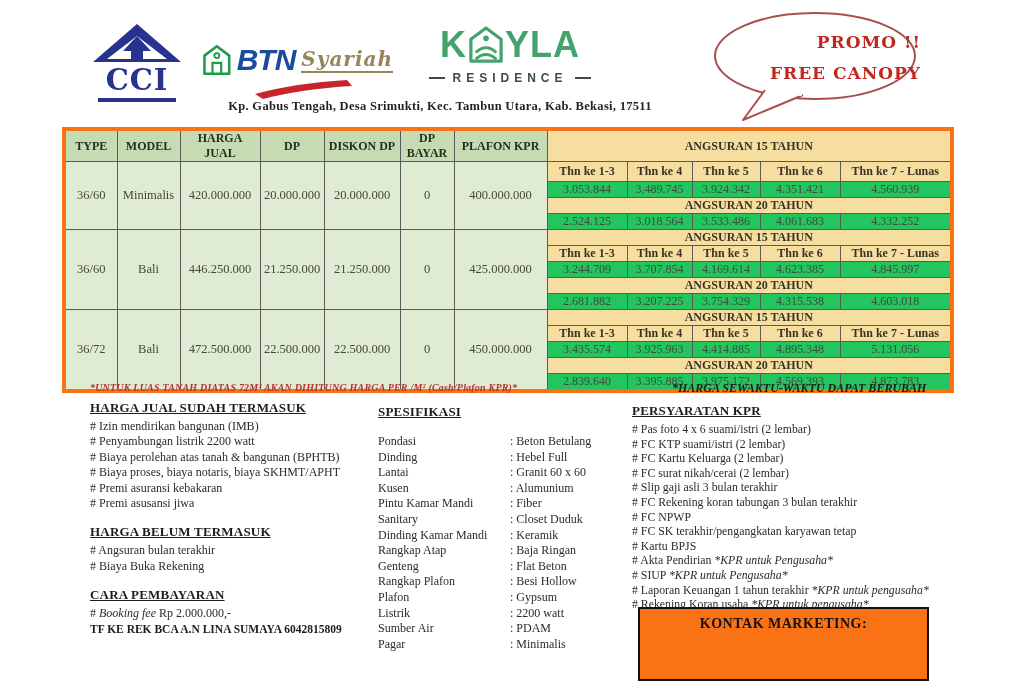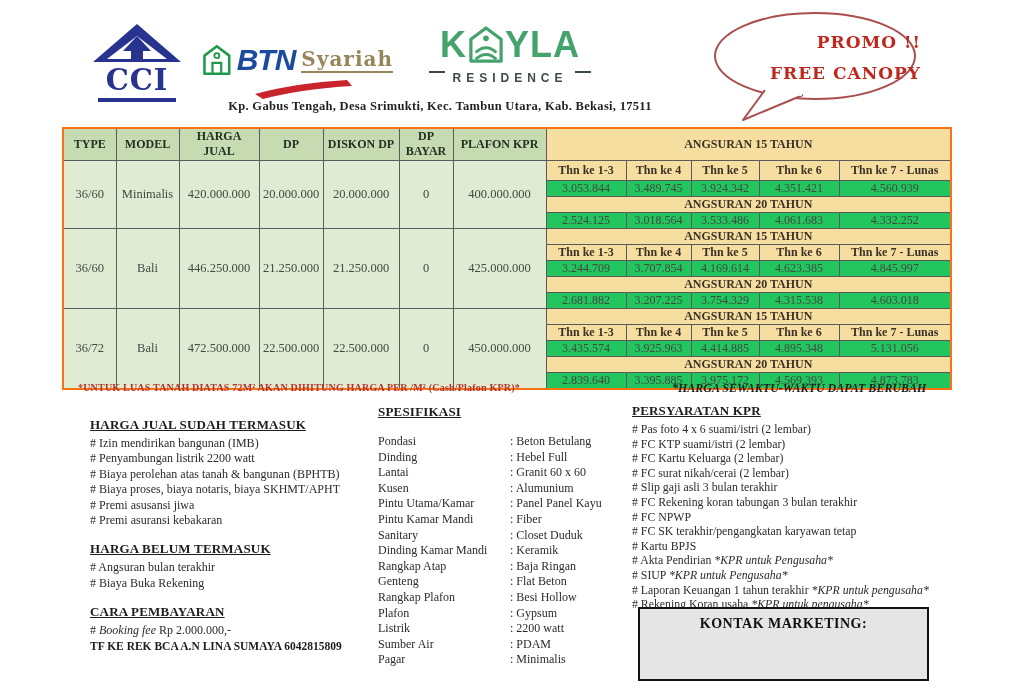--- a/index.html
+++ b/index.html
@@ -17,7 +17,7 @@
   .btn-row{display:flex;align-items:center;gap:6px;}
   .btn-word{font-family:"Liberation Sans",sans-serif;font-weight:bold;font-style:italic;
       font-size:30px;color:#1b4a9e;line-height:1;letter-spacing:-1px;}
-  .btn-suffix{font-family:"DejaVu Serif",serif;font-weight:bold;
+  .btn-suffix{font-family:"DejaVu Serif",serif;font-weight:bold;font-style:italic;
       font-size:20px;color:#97855a;letter-spacing:1px;border-bottom:2px solid #97855a;line-height:1.15;}
   #btn-swoosh{position:absolute;left:50px;top:40px;}
 

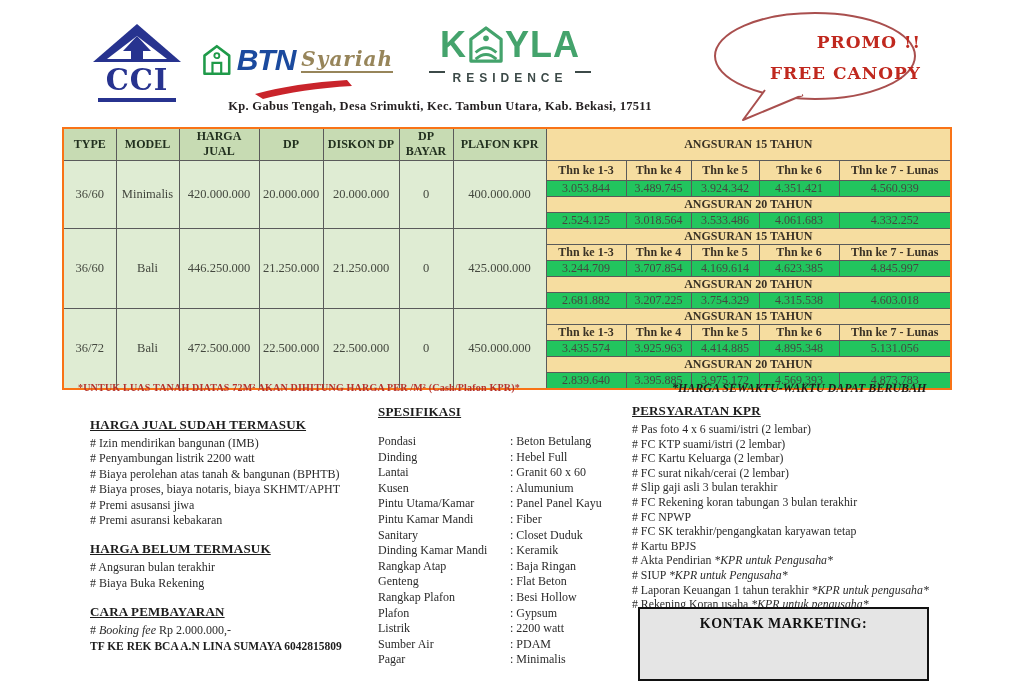--- a/index.html
+++ b/index.html
@@ -25,7 +25,7 @@
   .kayla-row{display:flex;justify-content:center;align-items:center;gap:2px;}
   .kayla-word{font-family:"Liberation Sans",sans-serif;font-weight:bold;font-size:36px;
       color:#44a36c;line-height:1;letter-spacing:1px;}
-  .kayla-sub-row{display:flex;align-items:flex-start;justify-content:center;gap:7px;margin-top:8px;}
+  .kayla-sub-row{display:flex;align-items:center;justify-content:center;gap:7px;margin-top:8px;}
   .kayla-dash{width:16px;border-top:2px solid #3c4a48;}
   .kayla-sub{font-family:"Liberation Sans",sans-serif;font-weight:bold;font-size:12px;
       letter-spacing:5px;color:#3c4a48;}

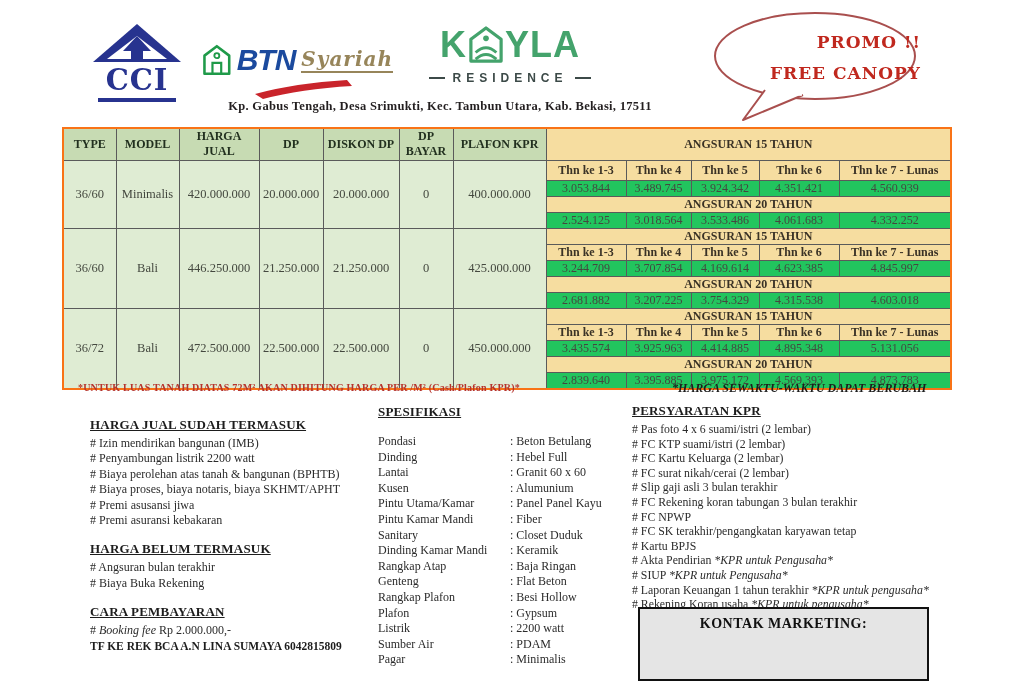--- a/index.html
+++ b/index.html
@@ -45,7 +45,7 @@
   table{border-collapse:collapse;table-layout:fixed;width:888px;}
   td,th{border:1px solid #5a5a5a;padding:0 2px;text-align:center;vertical-align:middle;
       overflow:hidden;}
-  table{border:2px solid #f97316;}
+  table{border:4px solid #f97316;}
   .ghdr{background:#c7dbb3;font-weight:bold;font-size:12px;color:#22301f;}
   .g{background:#dfecd3;font-size:12.5px;color:#44483f;}
   .band{background:#f6dda0;font-weight:bold;font-size:12px;color:#3a3226;}

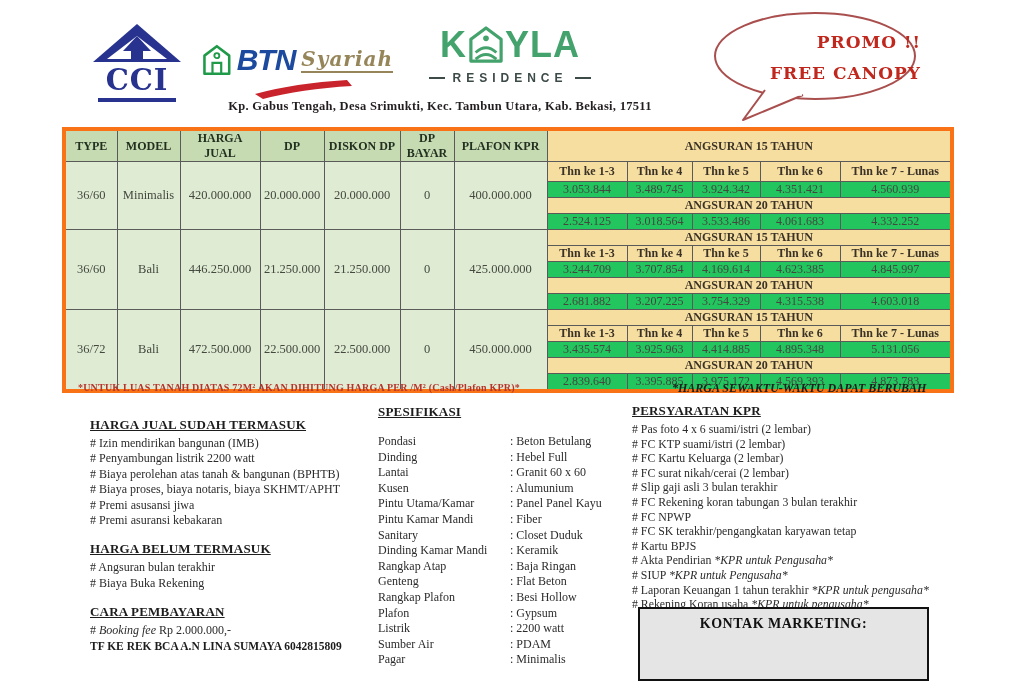--- a/index.html
+++ b/index.html
@@ -53,7 +53,7 @@
   .val{background:#22c55e;font-size:12px;color:#44483f;}
 
   
-  #note-left{left:78px;top:382px;font-weight:bold;font-size:10px;
+  #note-left{left:90px;top:382px;font-weight:bold;font-style:italic;font-size:10px;
       color:#b6342c;letter-spacing:0.2px;}
   #note-right{left:672px;top:381px;font-weight:bold;font-style:italic;font-size:12px;color:#1d1d1d;}
 

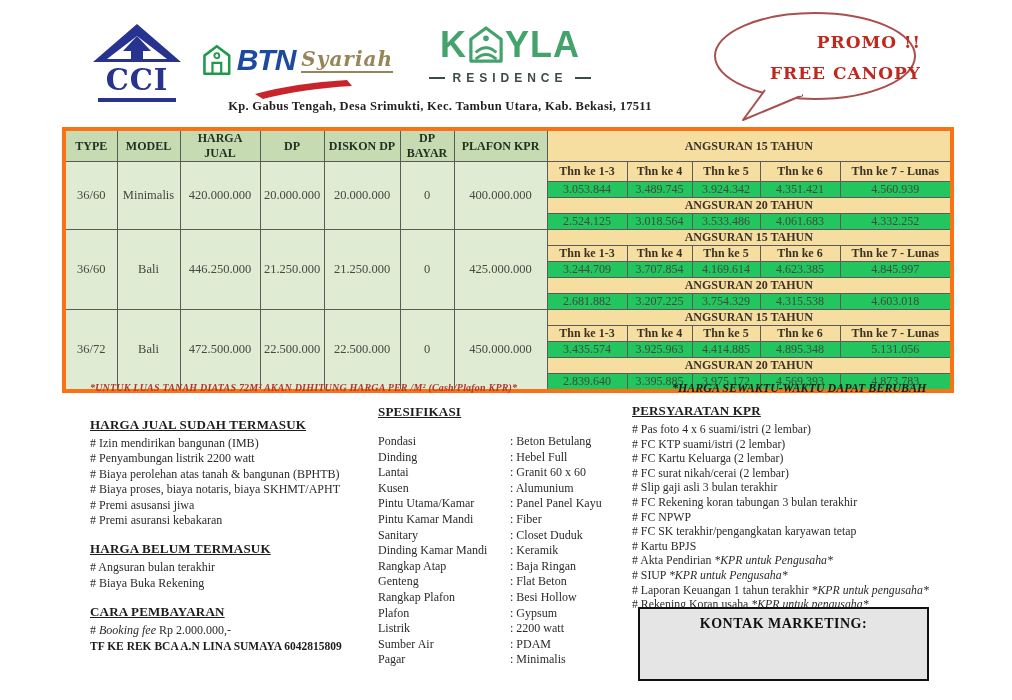--- a/index.html
+++ b/index.html
@@ -61,7 +61,7 @@
   .col-title{font-weight:bold;font-size:13px;text-decoration:underline;color:#1d1d1d;
       letter-spacing:0.2px;}
   .li{font-size:12px;color:#2b2b2b;line-height:15.4px;}
-  #col-included{left:90px;top:417px;width:295px;}
+  #col-included{left:90px;top:400px;width:295px;}
   #col-included .col-title{margin-bottom:3px;}
   .block-gap{margin-top:13px;}
   .tf-line{font-weight:bold;font-size:11.5px;color:#1d1d1d;line-height:15.4px;}

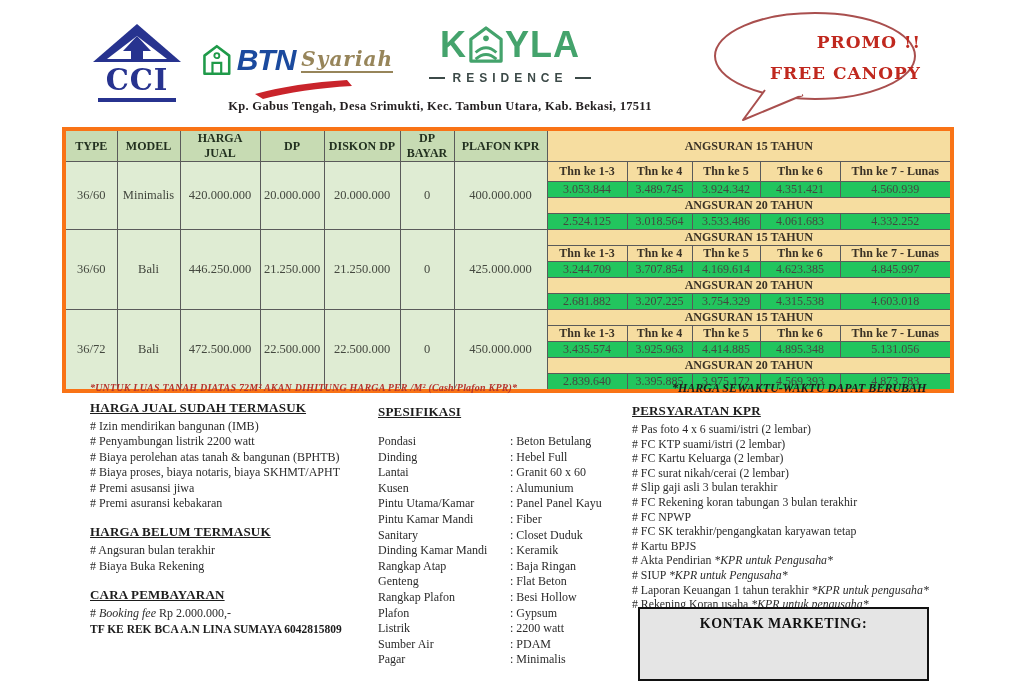--- a/index.html
+++ b/index.html
@@ -288,8 +288,8 @@
         <div class="li"># Penyambungan listrik 2200 watt</div>
         <div class="li"># Biaya perolehan atas tanah &amp; bangunan (BPHTB)</div>
         <div class="li"># Biaya proses, biaya notaris, biaya SKHMT/APHT</div>
+        <div class="li"># Premi asuransi kebakaran</div>
         <div class="li"># Premi asusansi jiwa</div>
-        <div class="li"># Premi asuransi kebakaran</div>
       </div>
     <div class="col-title block-gap">HARGA BELUM TERMASUK</div>
     <div>

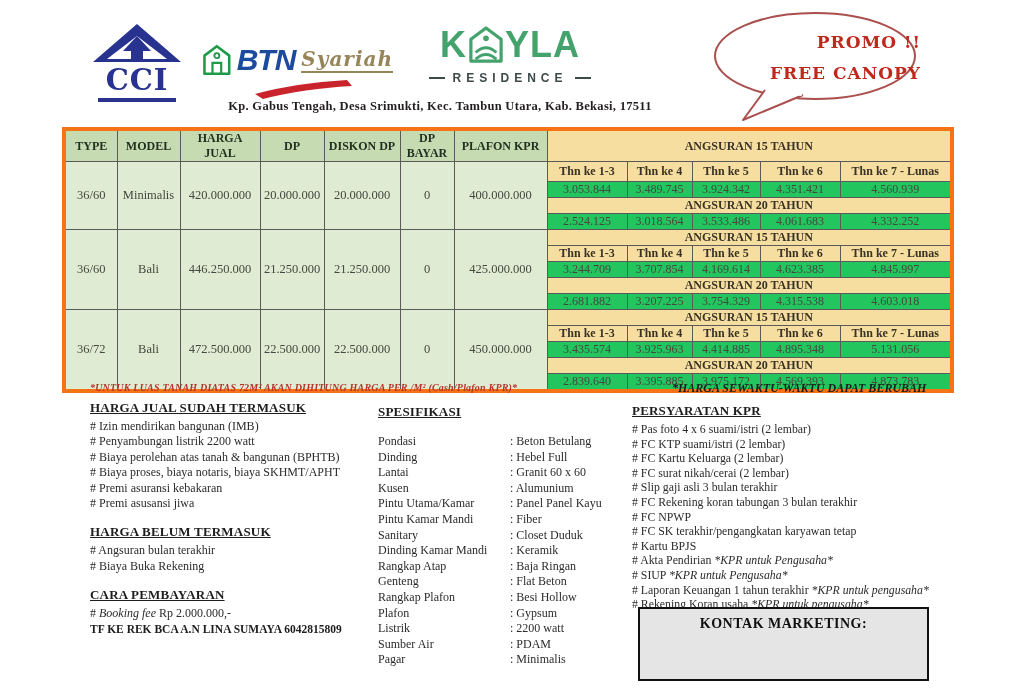--- a/index.html
+++ b/index.html
@@ -326,10 +326,6 @@
           <span class="spec-value">: Alumunium</span>
         </div>
 
-        <div class="spec-row">
-          <span class="spec-label">Pintu Utama/Kamar</span>
-          <span class="spec-value">: Panel Panel Kayu</span>
-        </div>
 
         <div class="spec-row">
           <span class="spec-label">Pintu Kamar Mandi</span>

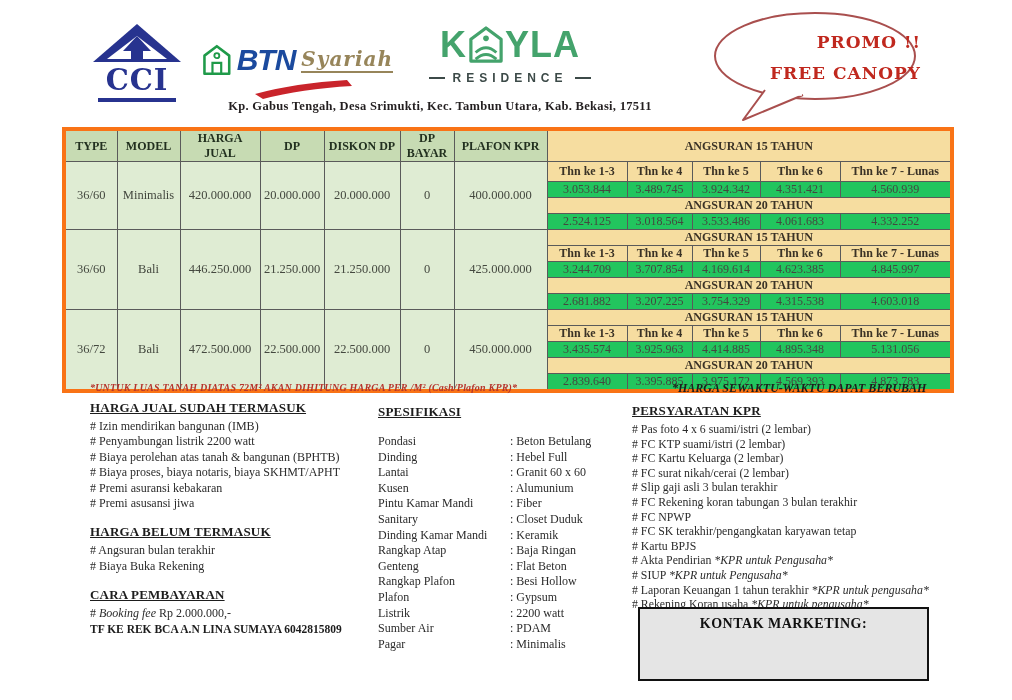--- a/index.html
+++ b/index.html
@@ -78,7 +78,7 @@
   #col-kpr i{font-style:italic;}
 
   #contact-box{left:638px;top:607px;width:287px;height:70px;border:2.5px solid #111;
-      background:#e5e5e5;text-align:center;}
+      background:#f97316;text-align:center;}
   #contact-box .contact-label{margin-top:7px;font-weight:bold;font-size:14px;color:#111;
       letter-spacing:0.5px;}
 </style>

